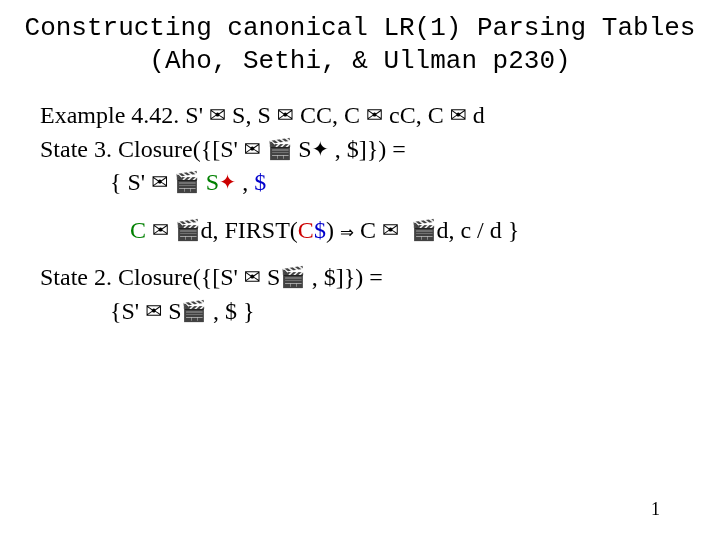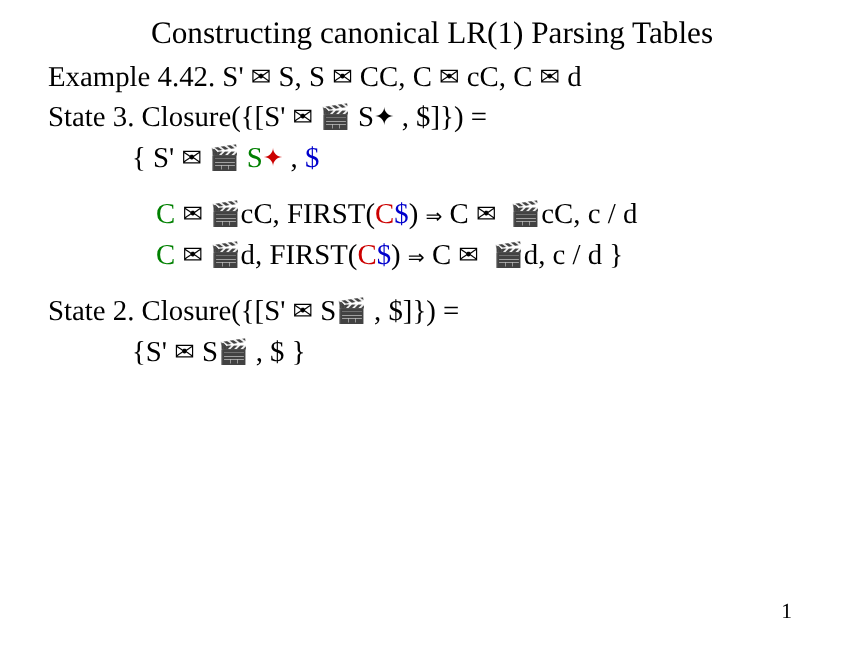--- a/index.html
+++ b/index.html
@@ -18,6 +18,7 @@
     font-size: 26px;
     margin-top: 12px;
     line-height: 1.25;
+    font-family: Liberation Mono, monospace;
   }
   .content {
     margin-left: 40px;

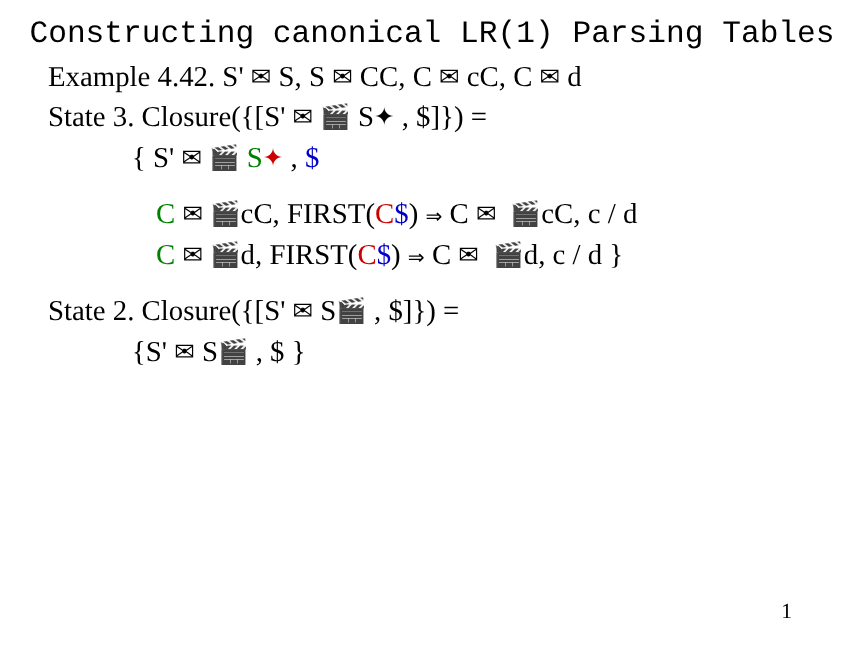--- a/index.html
+++ b/index.html
@@ -49,6 +49,7 @@
 
 <div class="title">
   <span>Constructing canonical LR(1) Parsing Tables</span><br>
+  <span>(Aho, Sethi, &amp; Ullman p230)</span>
 </div>
 
 <div class="content">

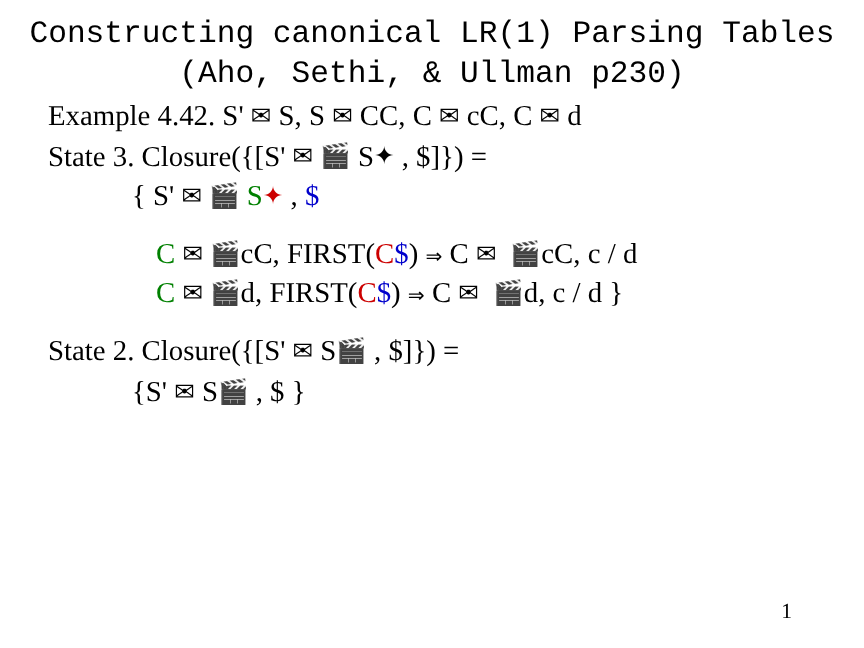--- a/index.html
+++ b/index.html
@@ -22,7 +22,7 @@
   }
   .content {
     margin-left: 40px;
-    margin-top: 4px;
+    margin-top: 22px;
     line-height: 1.4;
   }
   .indent1 { margin-left: 70px; }

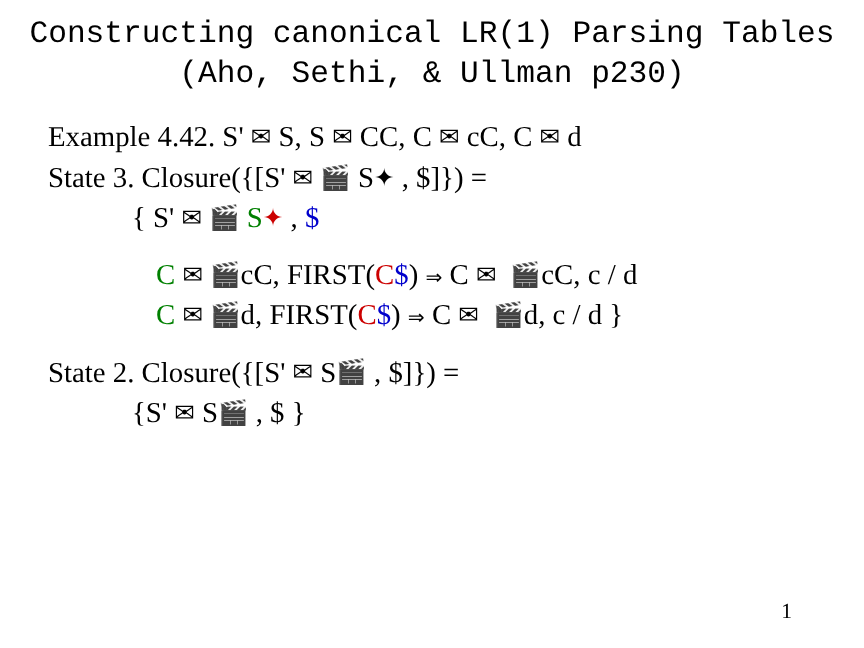--- a/index.html
+++ b/index.html
@@ -79,11 +79,6 @@
 
   <div class="gap"></div>
 
-  <div class="indent2">
-    <span class="green">C</span>
-    <span class="sym">✉</span>
-    <span class="sym">🎬</span><span>cC, FIRST(</span><span class="red">C</span><span class="blue">$</span><span>) </span><span class="tiny">⇒</span><span> C </span><span class="sym">✉</span>&nbsp;&nbsp;<span class="sym">🎬</span><span>cC, c / d</span>
-  </div>
 
   <div class="indent2">
     <span class="green">C</span>

